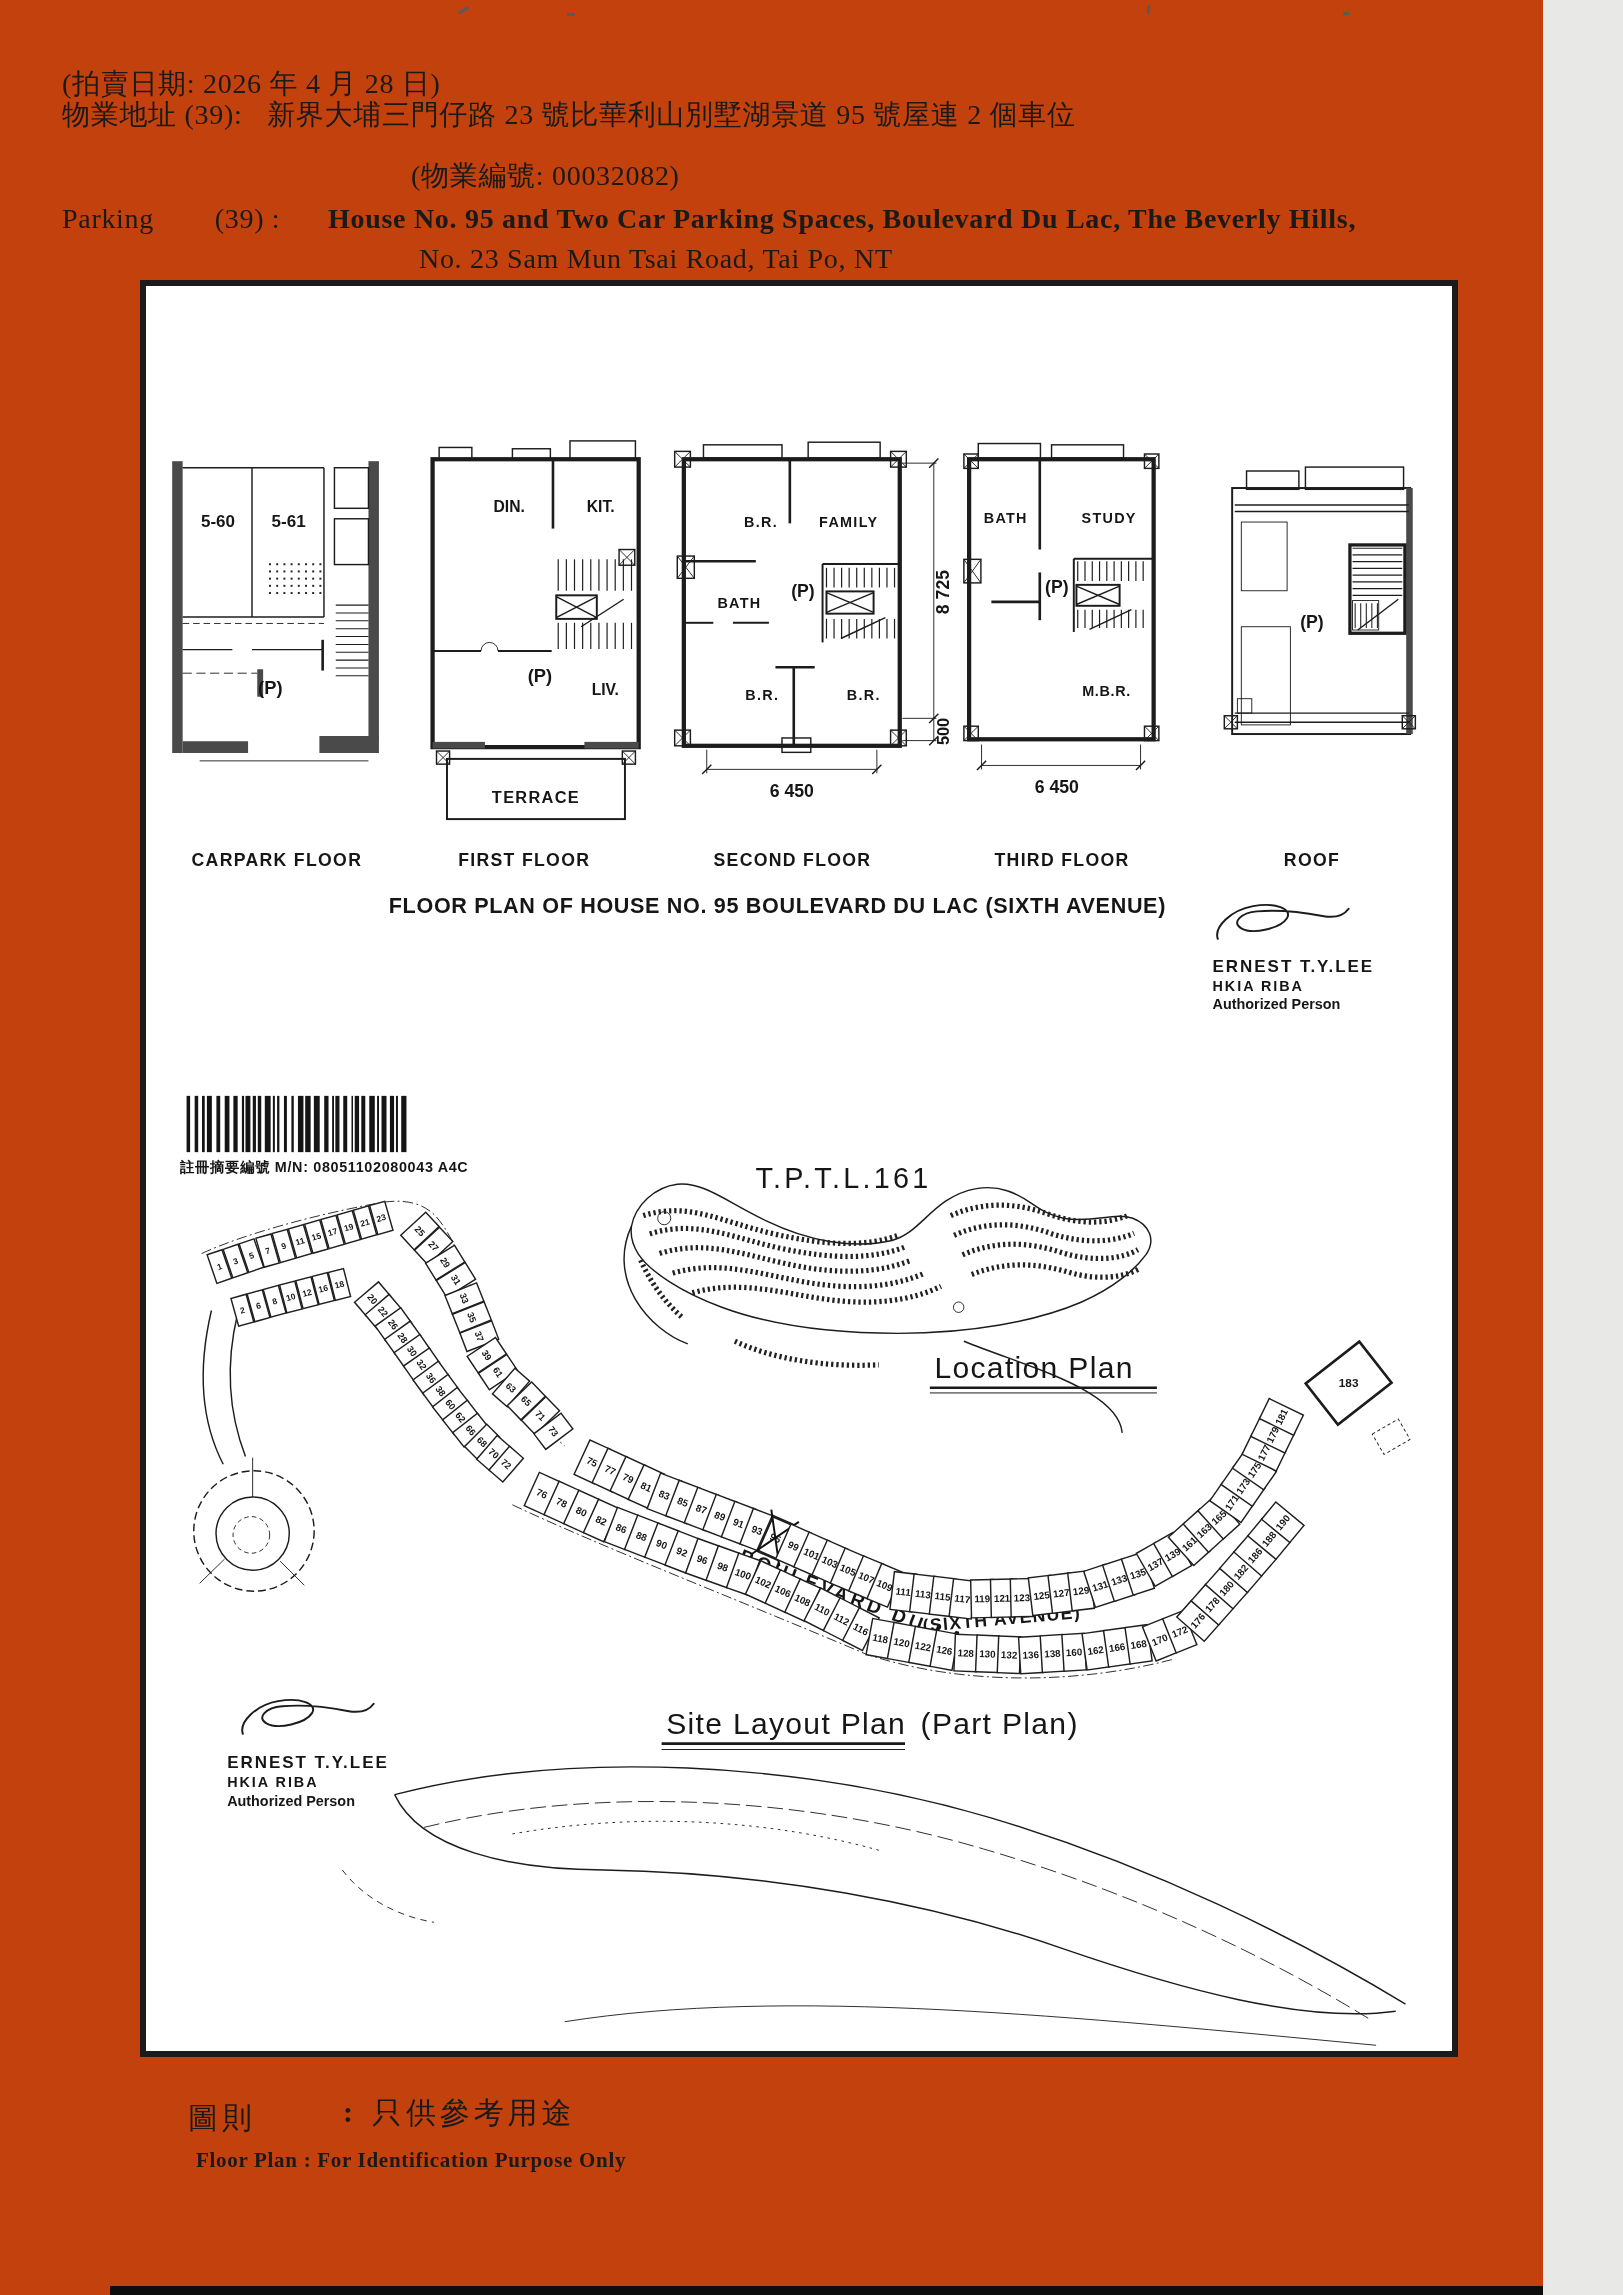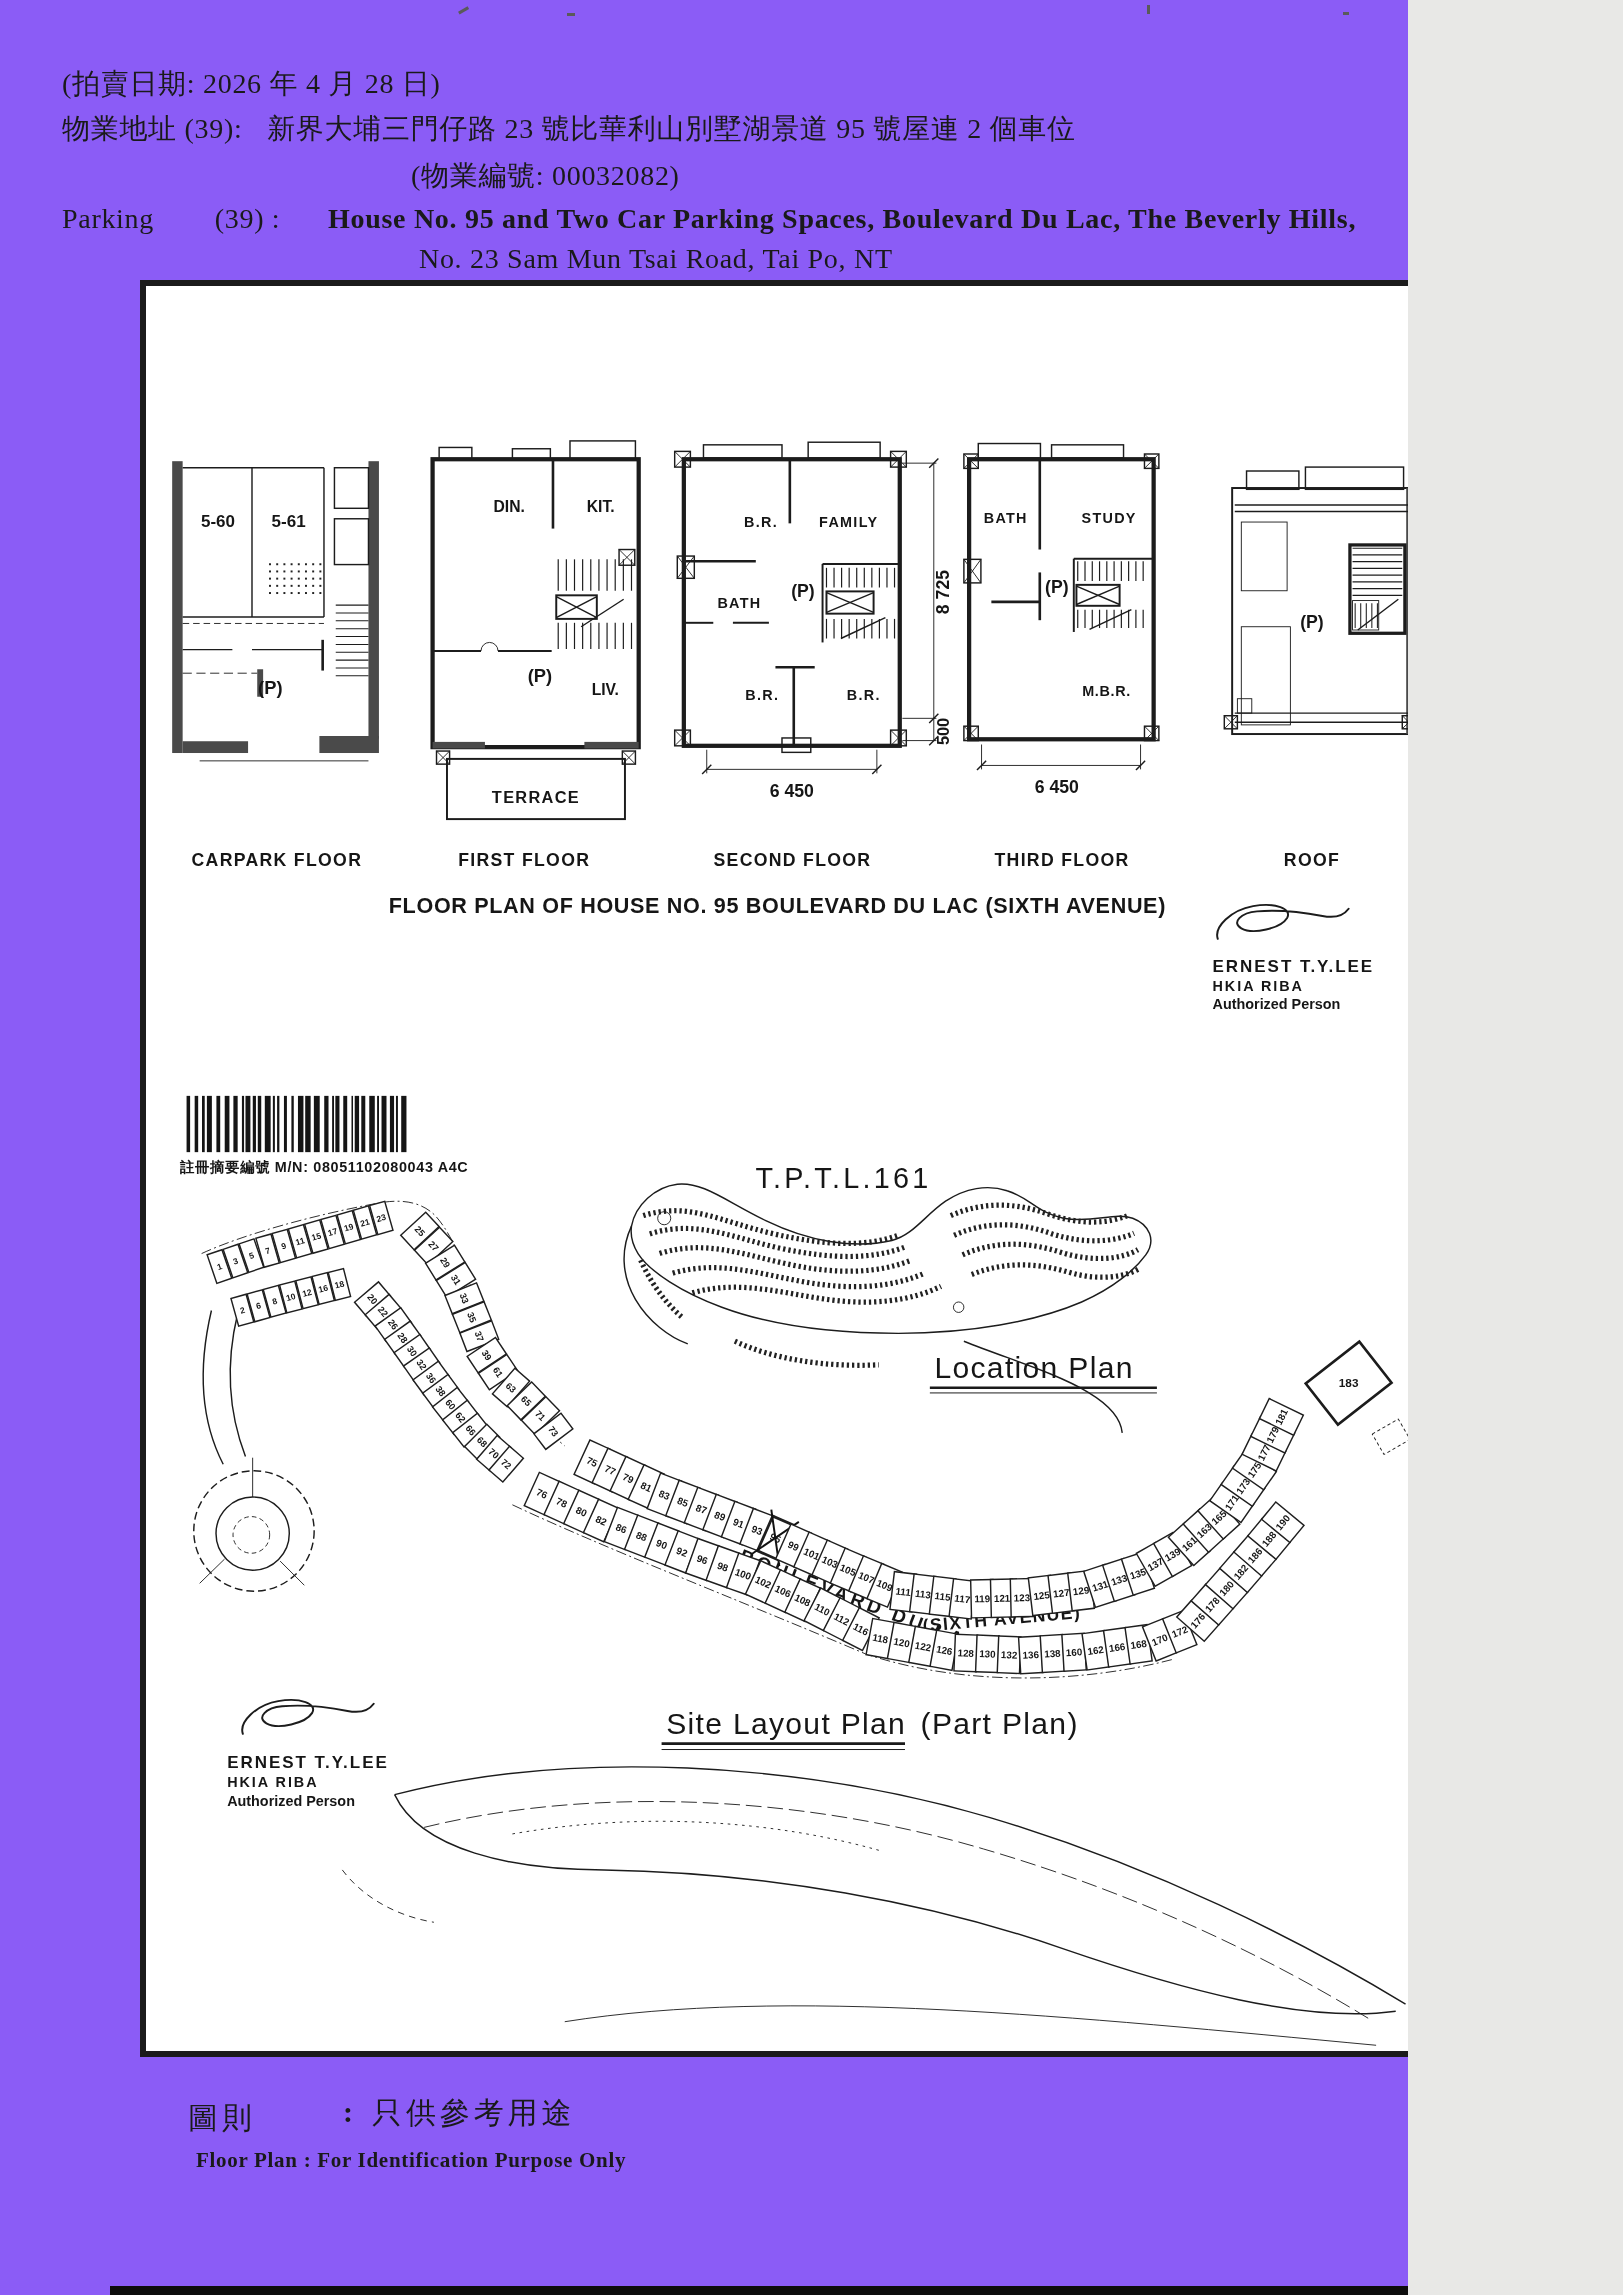--- a/index.html
+++ b/index.html
@@ -3,7 +3,7 @@
 <meta charset="utf-8">
 <style>
   html,body{margin:0;padding:0;background:#e8e8e6;}
-  .page{position:relative;width:1408px;height:2295px;background:#8b5cf6;overflow:hidden;
+  .page{position:relative;width:1543px;height:2295px;background:#c2410c;overflow:hidden;
         font-family:"Liberation Serif",serif;color:#1a1a1a;}
   .abs{position:absolute;}
   .hline{font-size:28px;white-space:nowrap;letter-spacing:0.7px;}

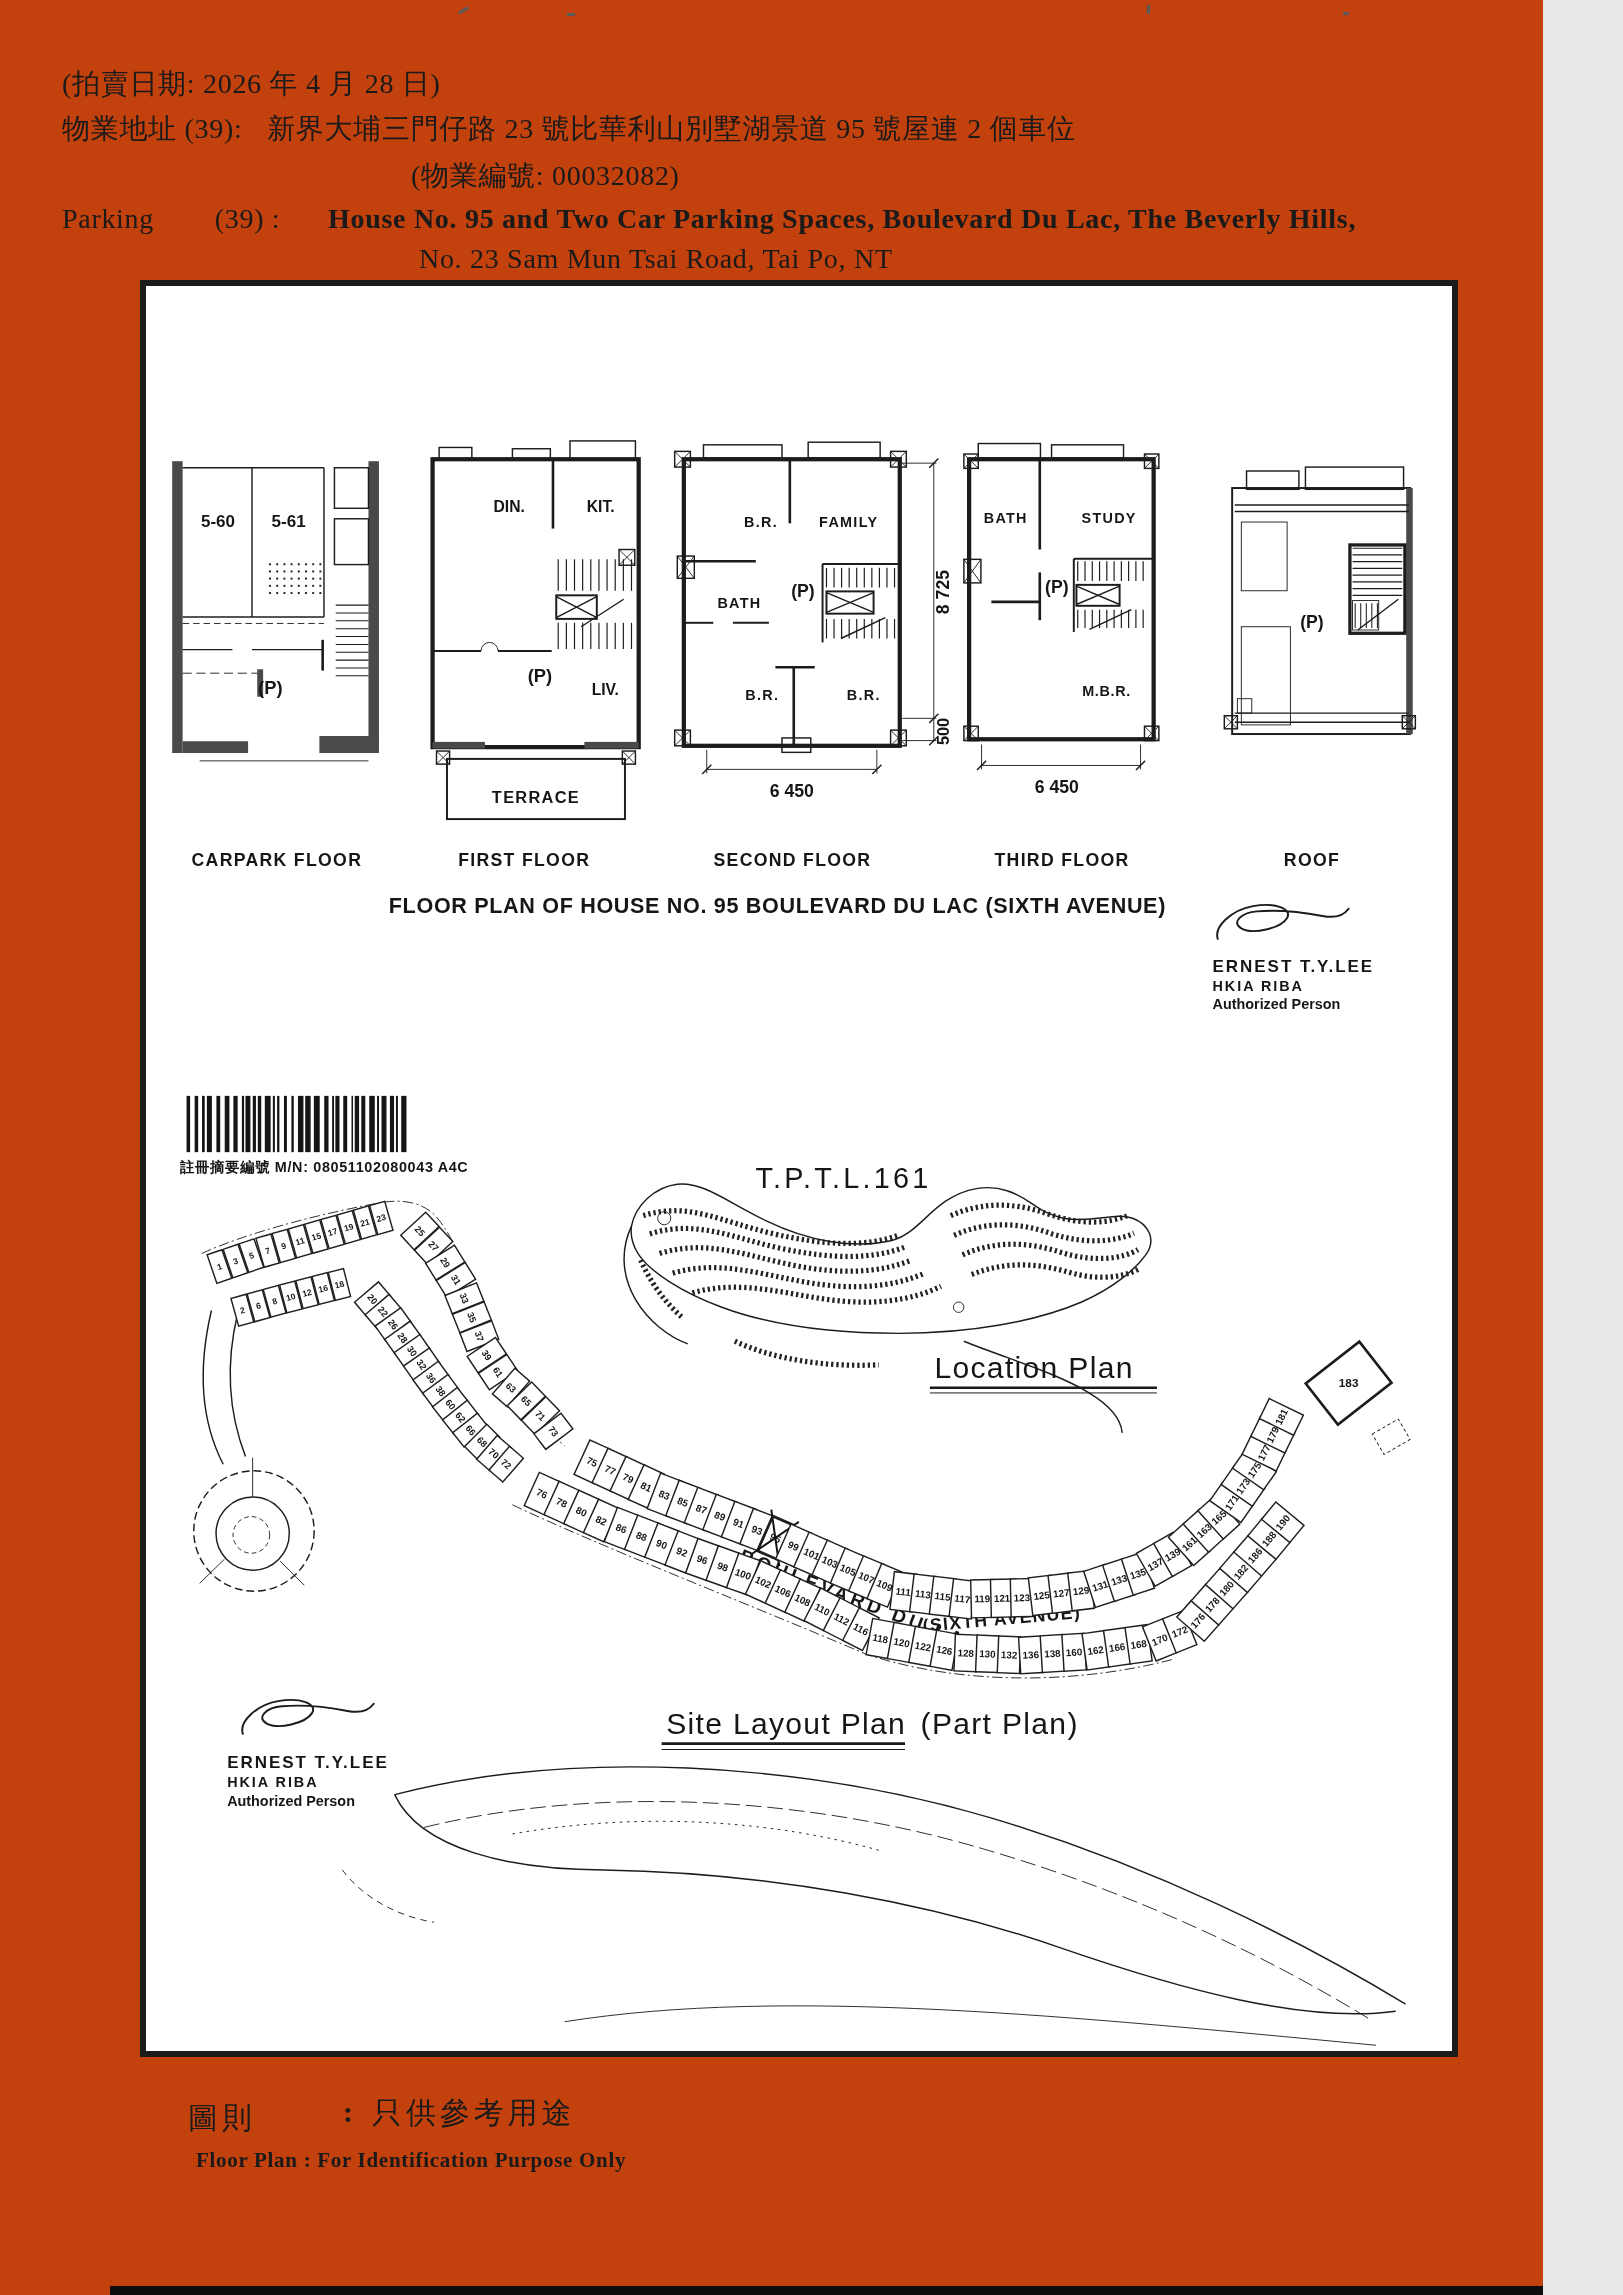--- a/index.html
+++ b/index.html
@@ -33,7 +33,7 @@
   <div class="speck" style="left:1343px;top:11.8px;width:5.9px;height:3.3px;"></div>
 
   <div class="abs hline" style="left:62px;top:65px;">(拍賣日期:  2026 年 4 月 28 日)</div>
-  <div class="abs hline" style="left:62px;top:110px;">
+  <div class="abs hline" style="left:62px;top:96px;">
     <span>物業地址 (39):</span>
     <span style="margin-left:17px;">新界大埔三門仔路 23 號比華利山別墅湖景道 95 號屋連 2 個車位</span>
   </div>

